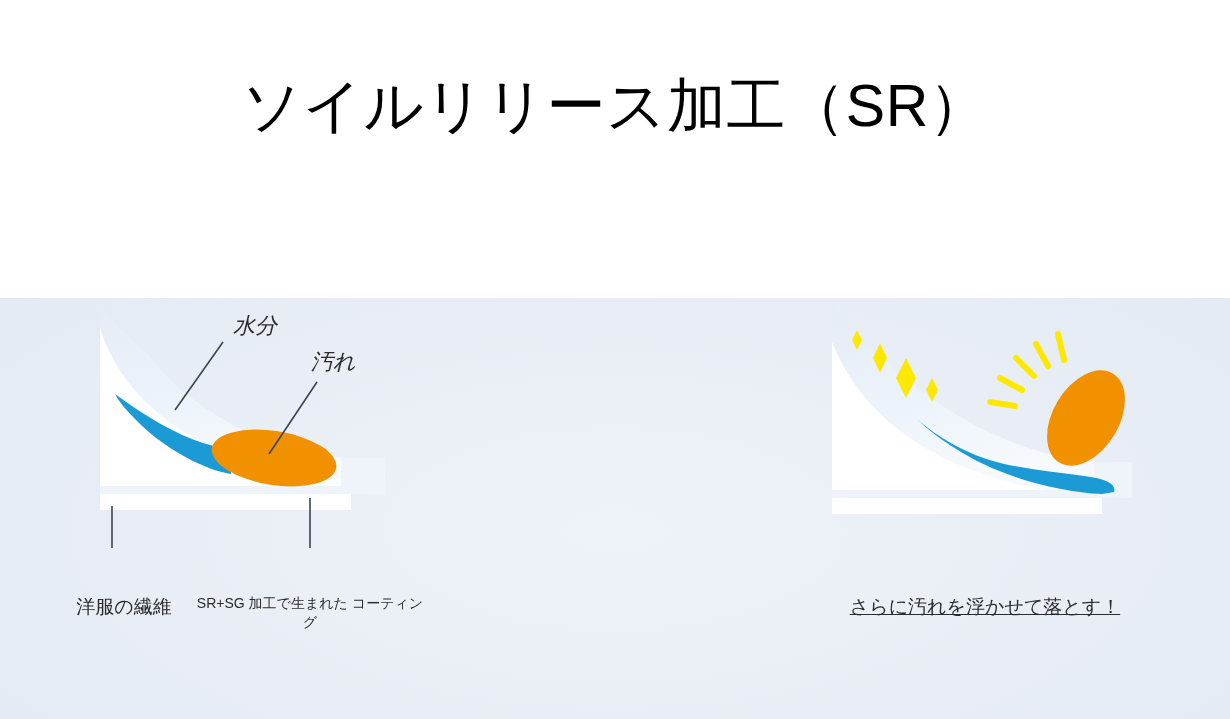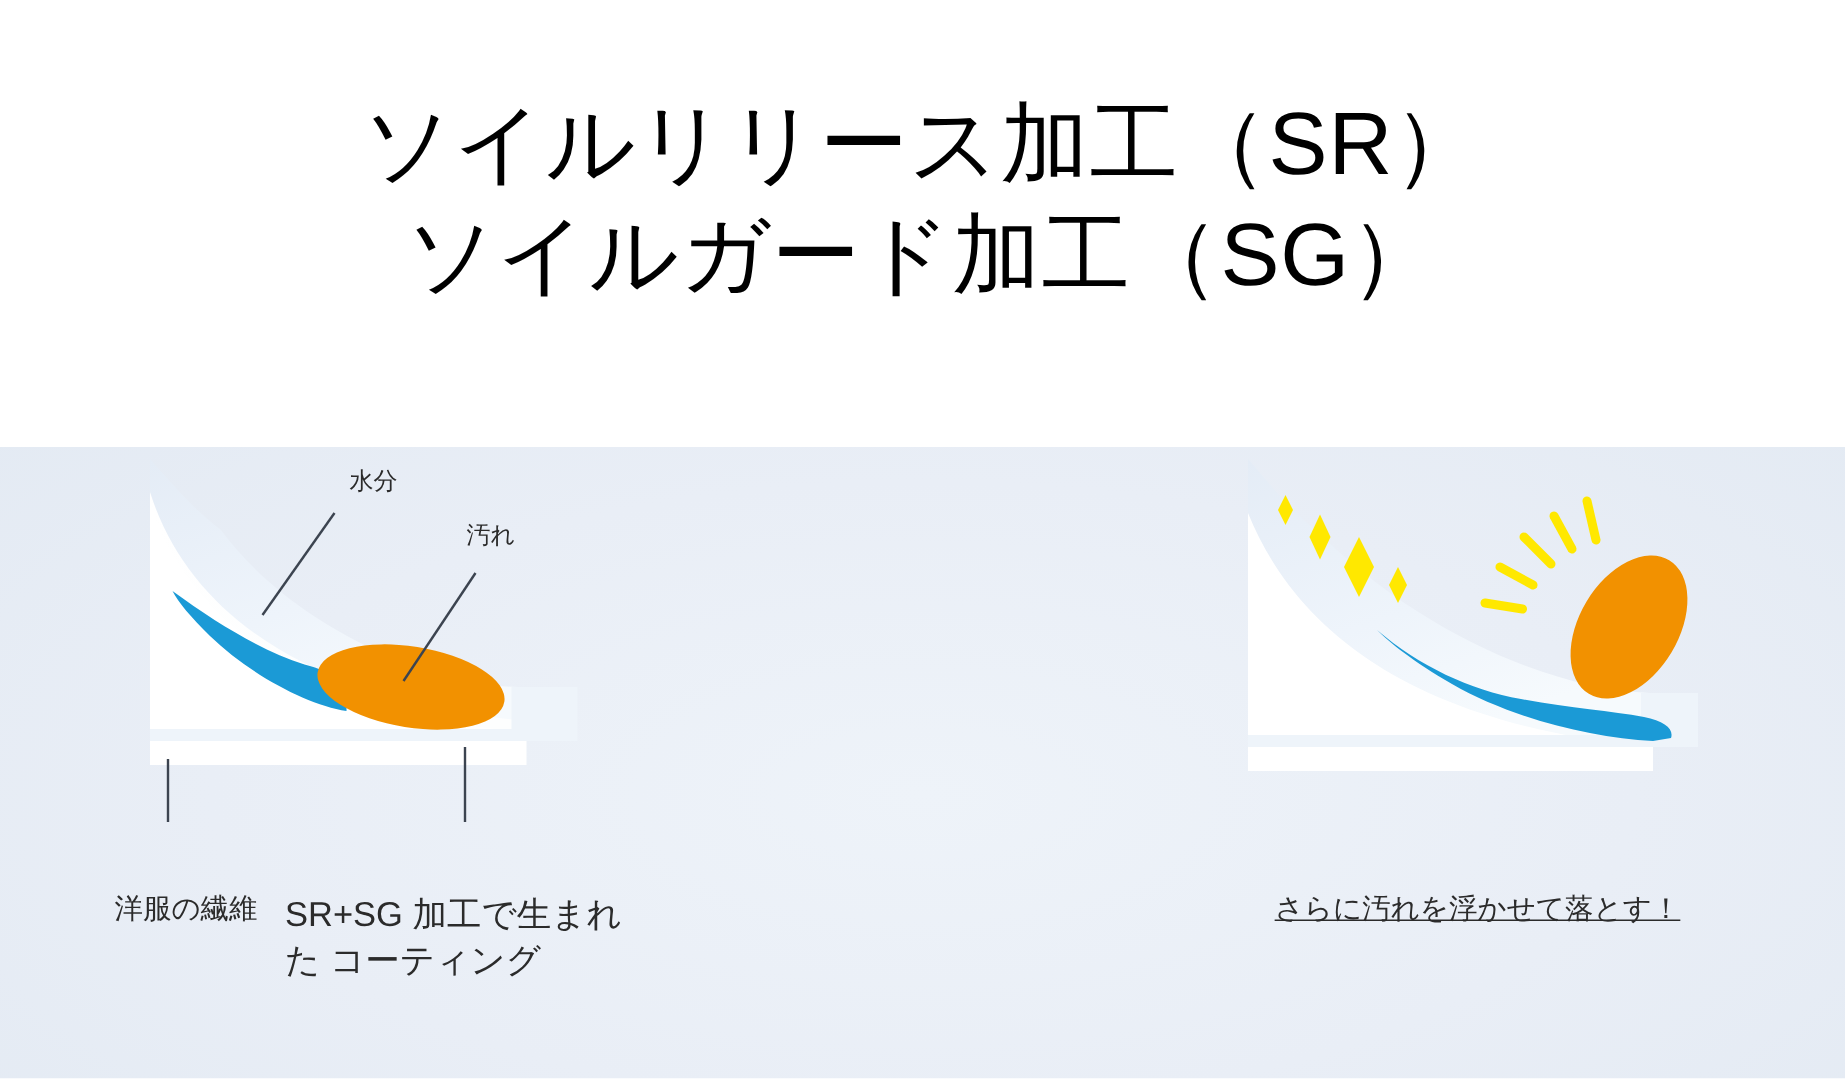--- a/index.html
+++ b/index.html
@@ -14,7 +14,7 @@
 
   
   .title-band{
-    position:absolute;left:0;top:6px;width:1230px;height:298px;
+    position:absolute;left:0;top:16px;width:1230px;height:298px;
     background:#ffffff;
     display:flex;flex-direction:column;
     align-items:center;justify-content:flex-start;

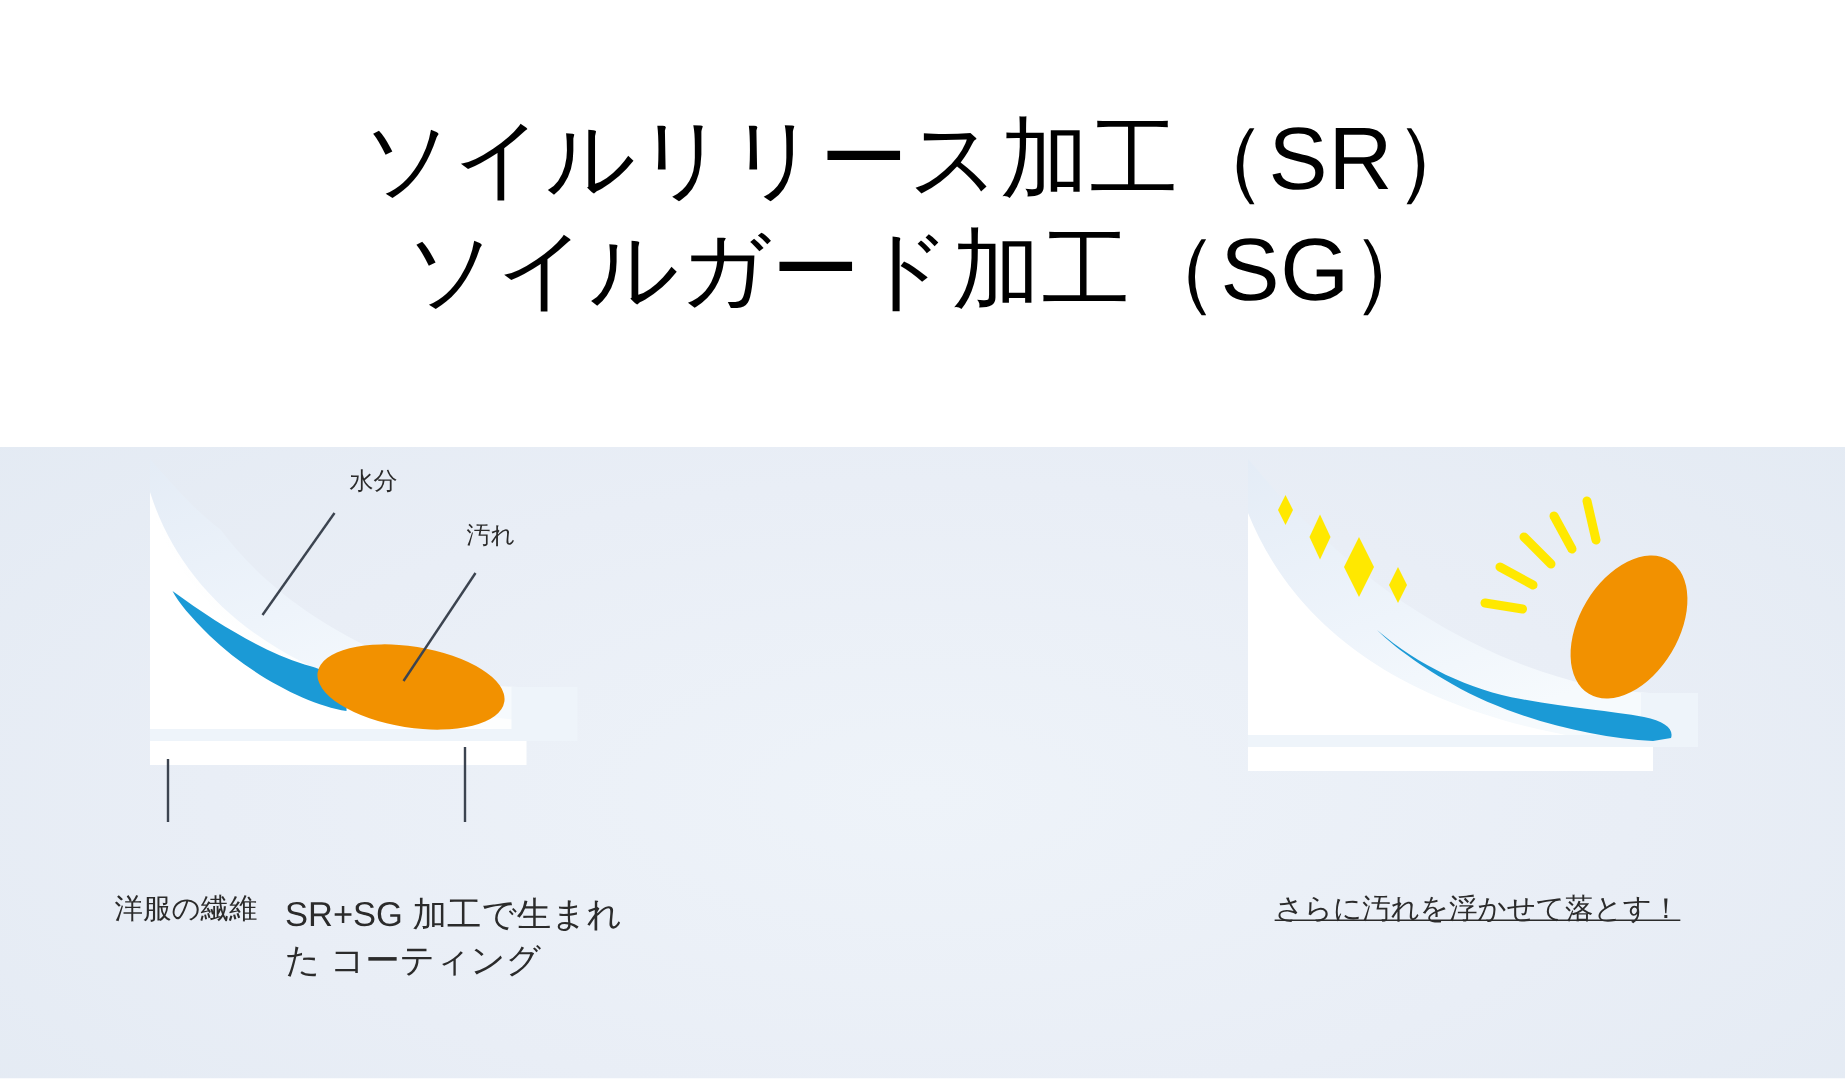--- a/index.html
+++ b/index.html
@@ -82,7 +82,6 @@
 
   <div class="title-band">
     <div class="title-line">ソイルリリース加工（SR）</div>
-    <div class="title-line">ソイルガード加工（SG）</div>
   </div>
 
   <div class="diagram-band">

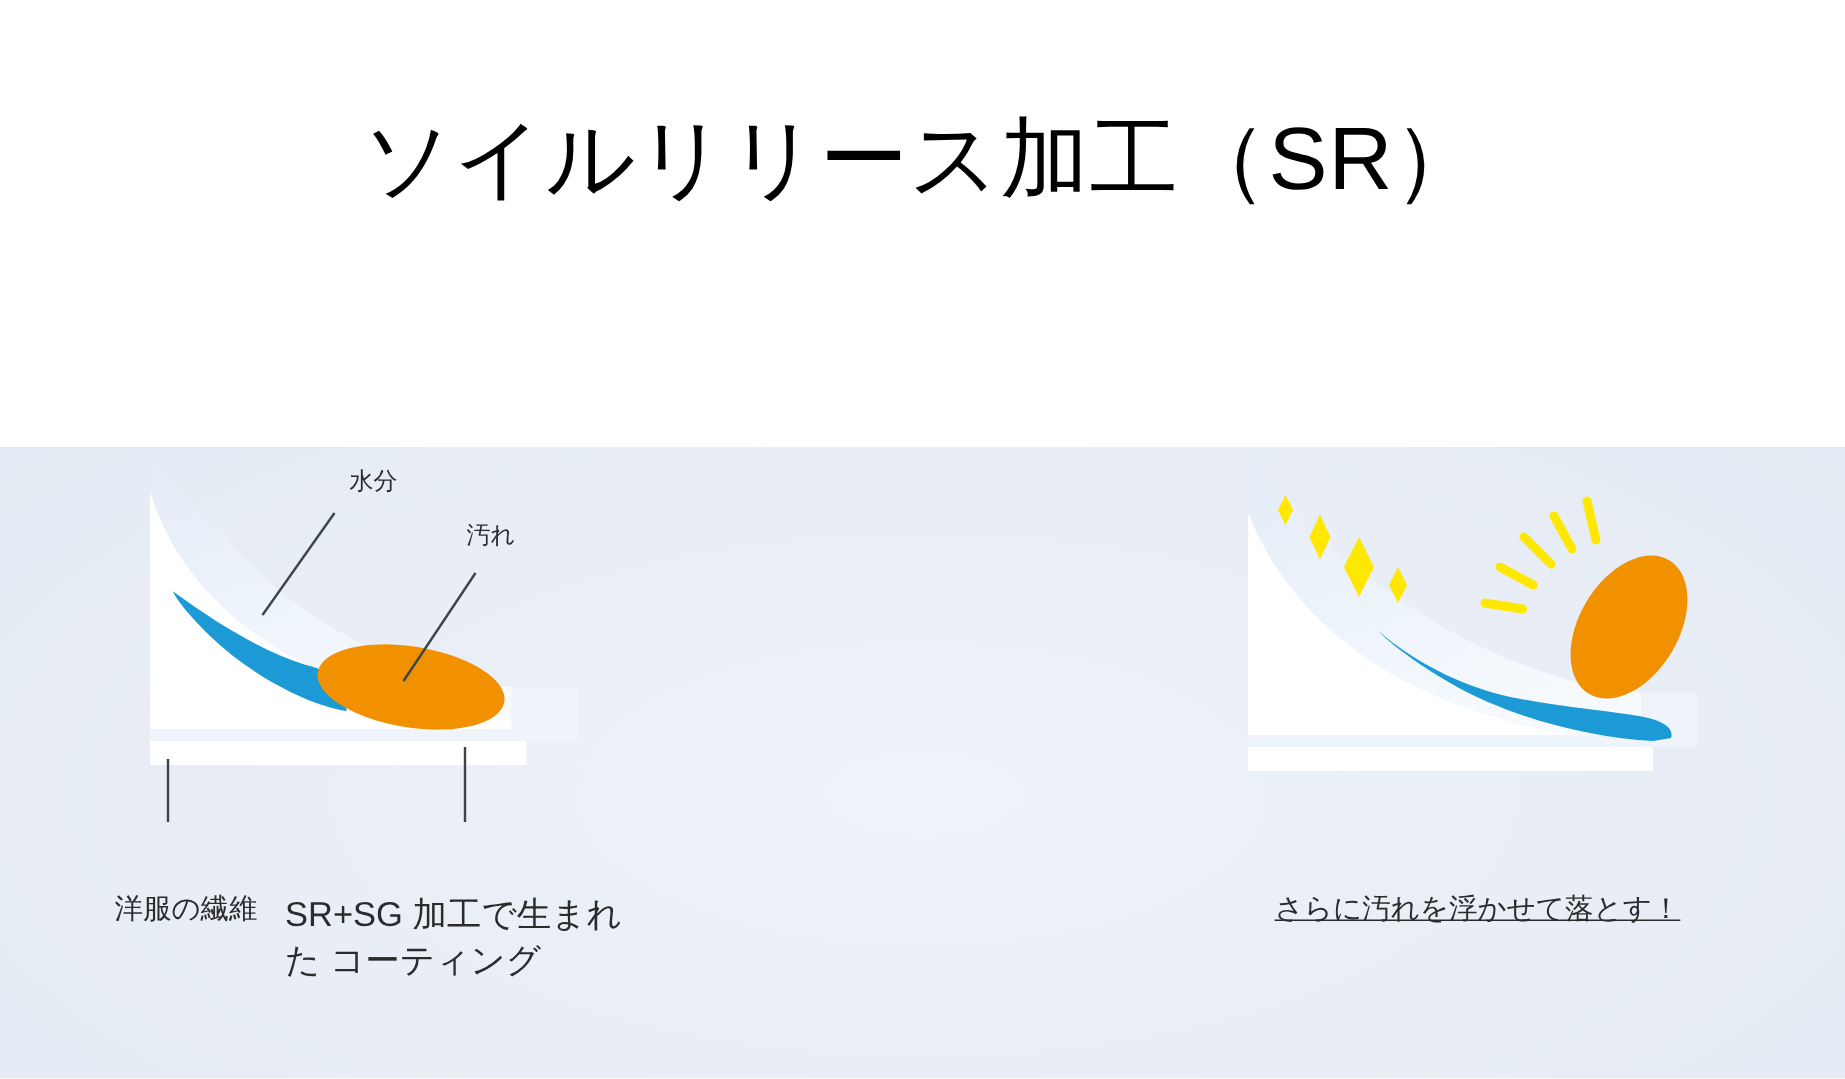--- a/index.html
+++ b/index.html
@@ -72,7 +72,7 @@
 
   
   .lead-label{
-    position:absolute;color:#2b2b2b;font-size:16px;white-space:nowrap;
+    position:absolute;color:#2b2b2b;font-size:22px;white-space:nowrap;font-style:italic;
   }
 </style>
 </head>

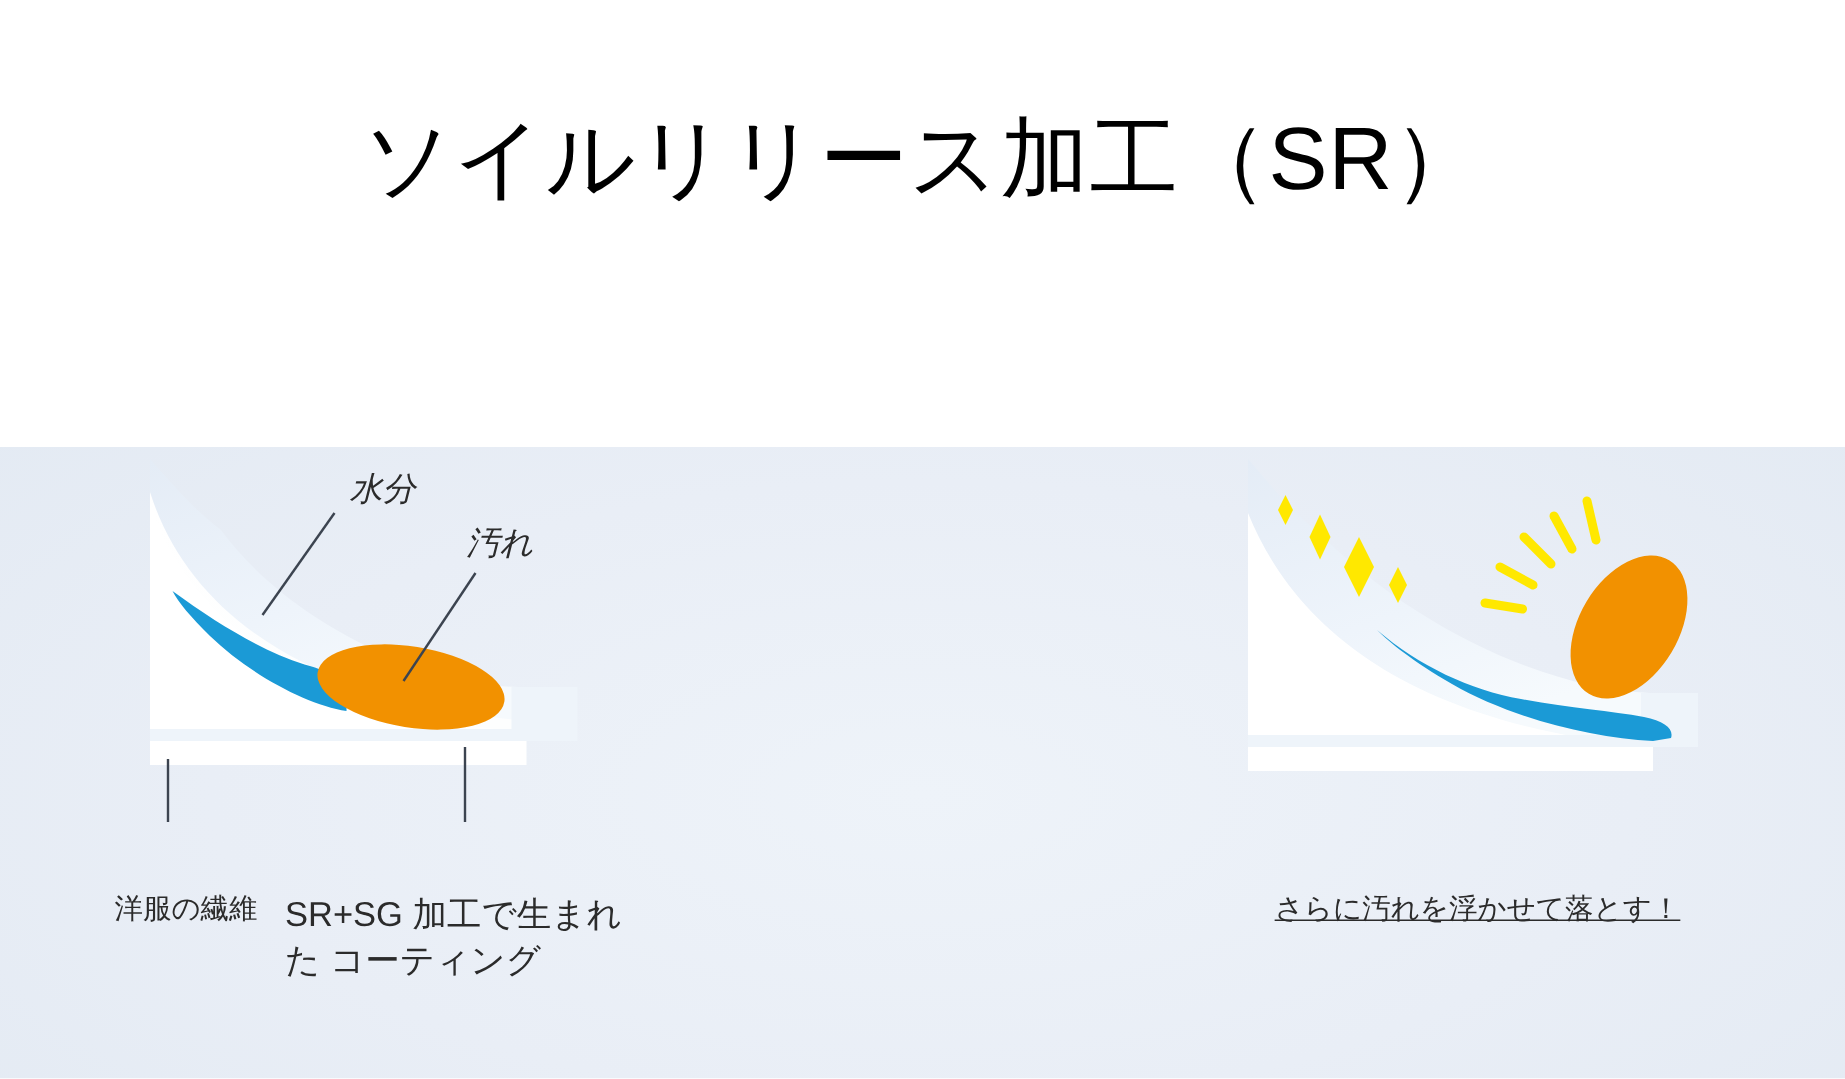--- a/index.html
+++ b/index.html
@@ -64,8 +64,8 @@
     color:#2b2b2b;font-size:19px;line-height:1.35;
   }
   .p1 .caption-coating{
-    position:absolute;left:135px;top:296px;width:240px;
-    color:#2b2b2b;font-size:23px;line-height:1.35;
+    position:absolute;left:135px;top:296px;width:240px;text-align:center;
+    color:#2b2b2b;font-size:14px;line-height:1.35;
   }
   .p2 .caption{top:296px;}
   .p3 .caption{top:296px;text-decoration:underline;}

